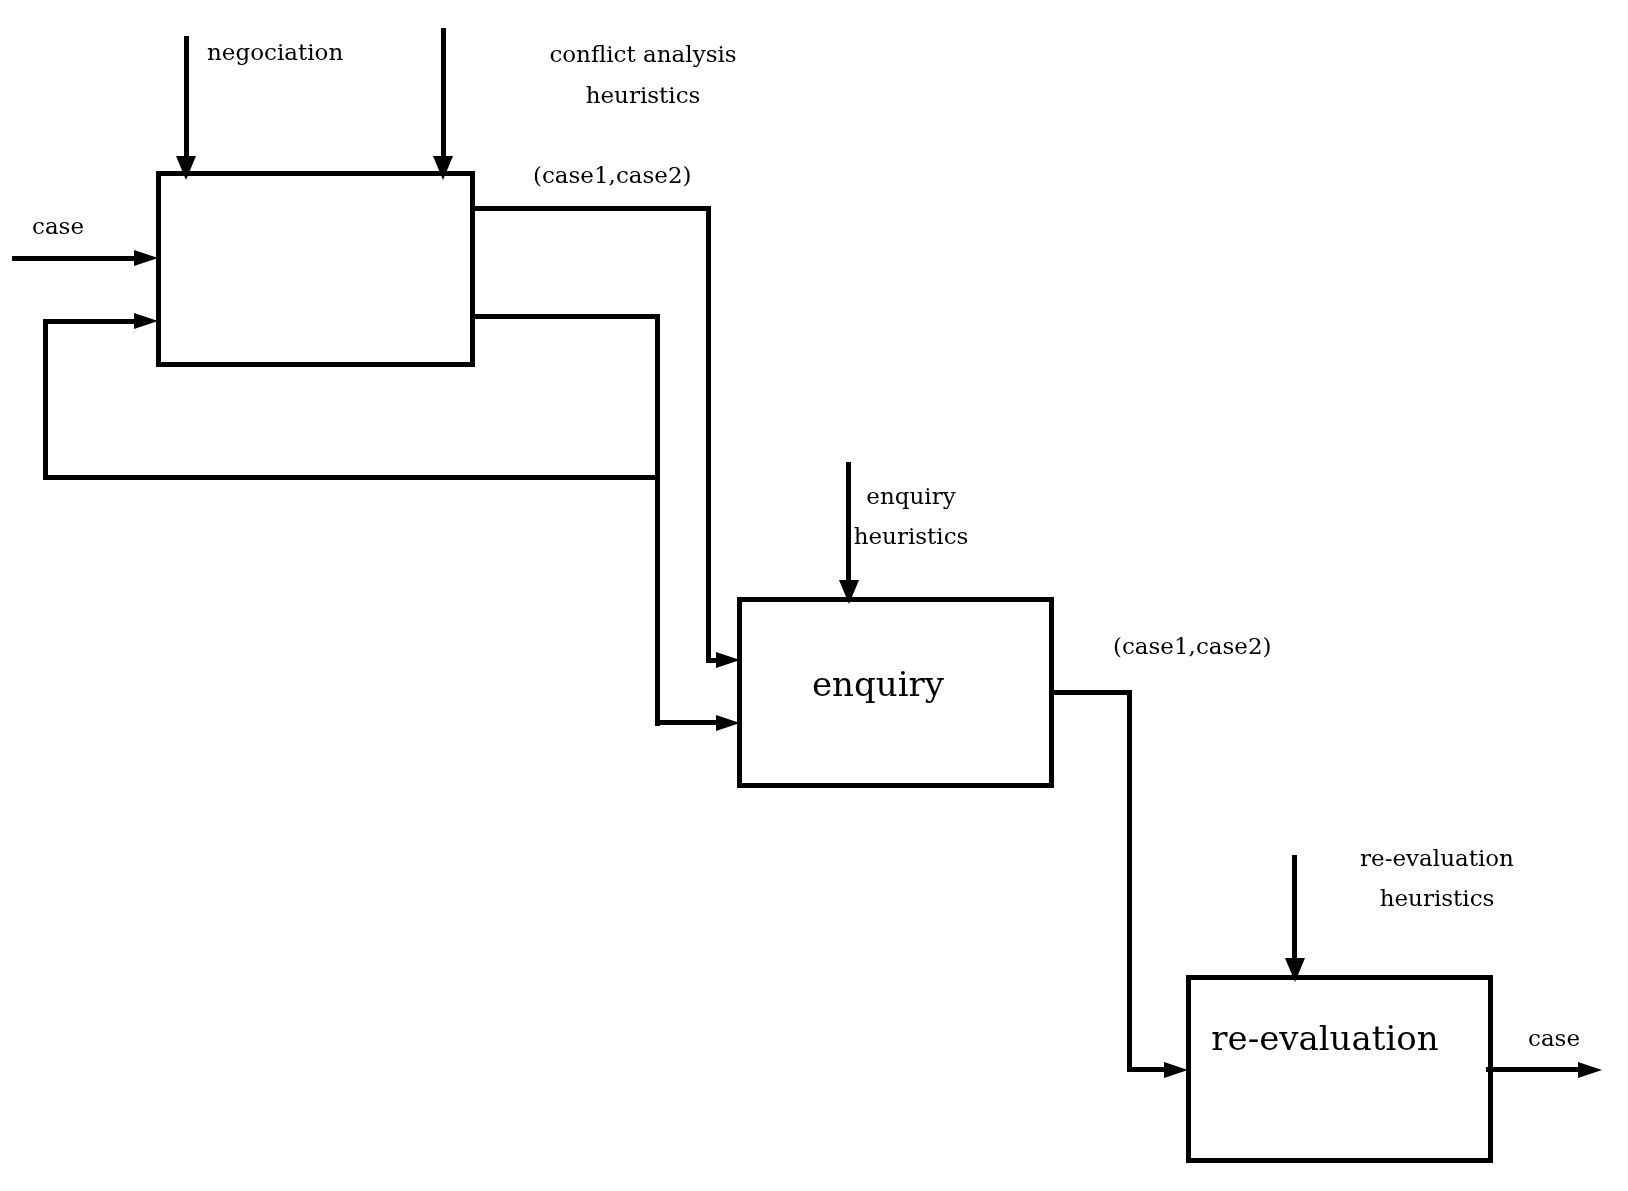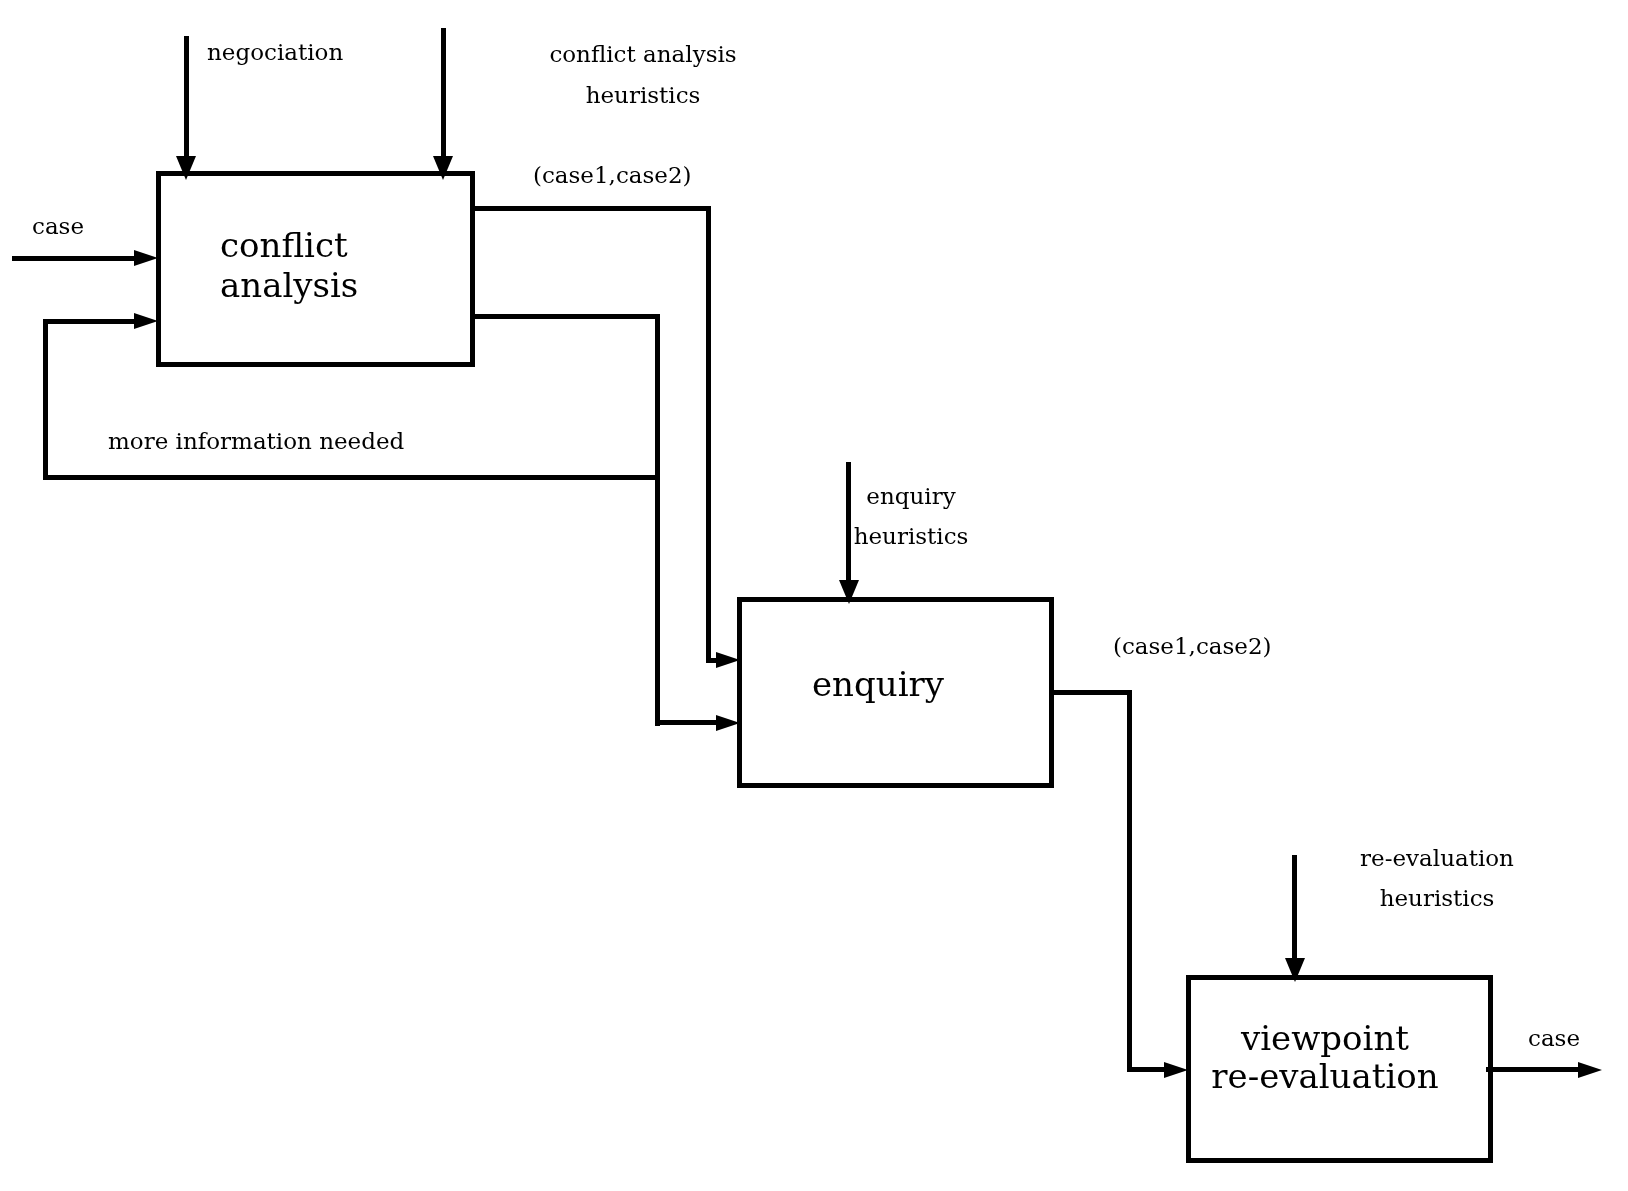--- a/index.html
+++ b/index.html
@@ -52,10 +52,6 @@
 <div class="canvas">
 
   <div class="node" style="left:156px; top:171px; width:319px; height:196px;"></div>
-  <div class="node-text" style="left:220px; top:225px; line-height:40px; text-align:left;">
-    <div>conflict</div>
-    <div>analysis</div>
-  </div>
 
   <div class="node" style="left:737px; top:597px; width:317px; height:191px;"></div>
   <div class="node-text" style="left:812px; top:664px;">

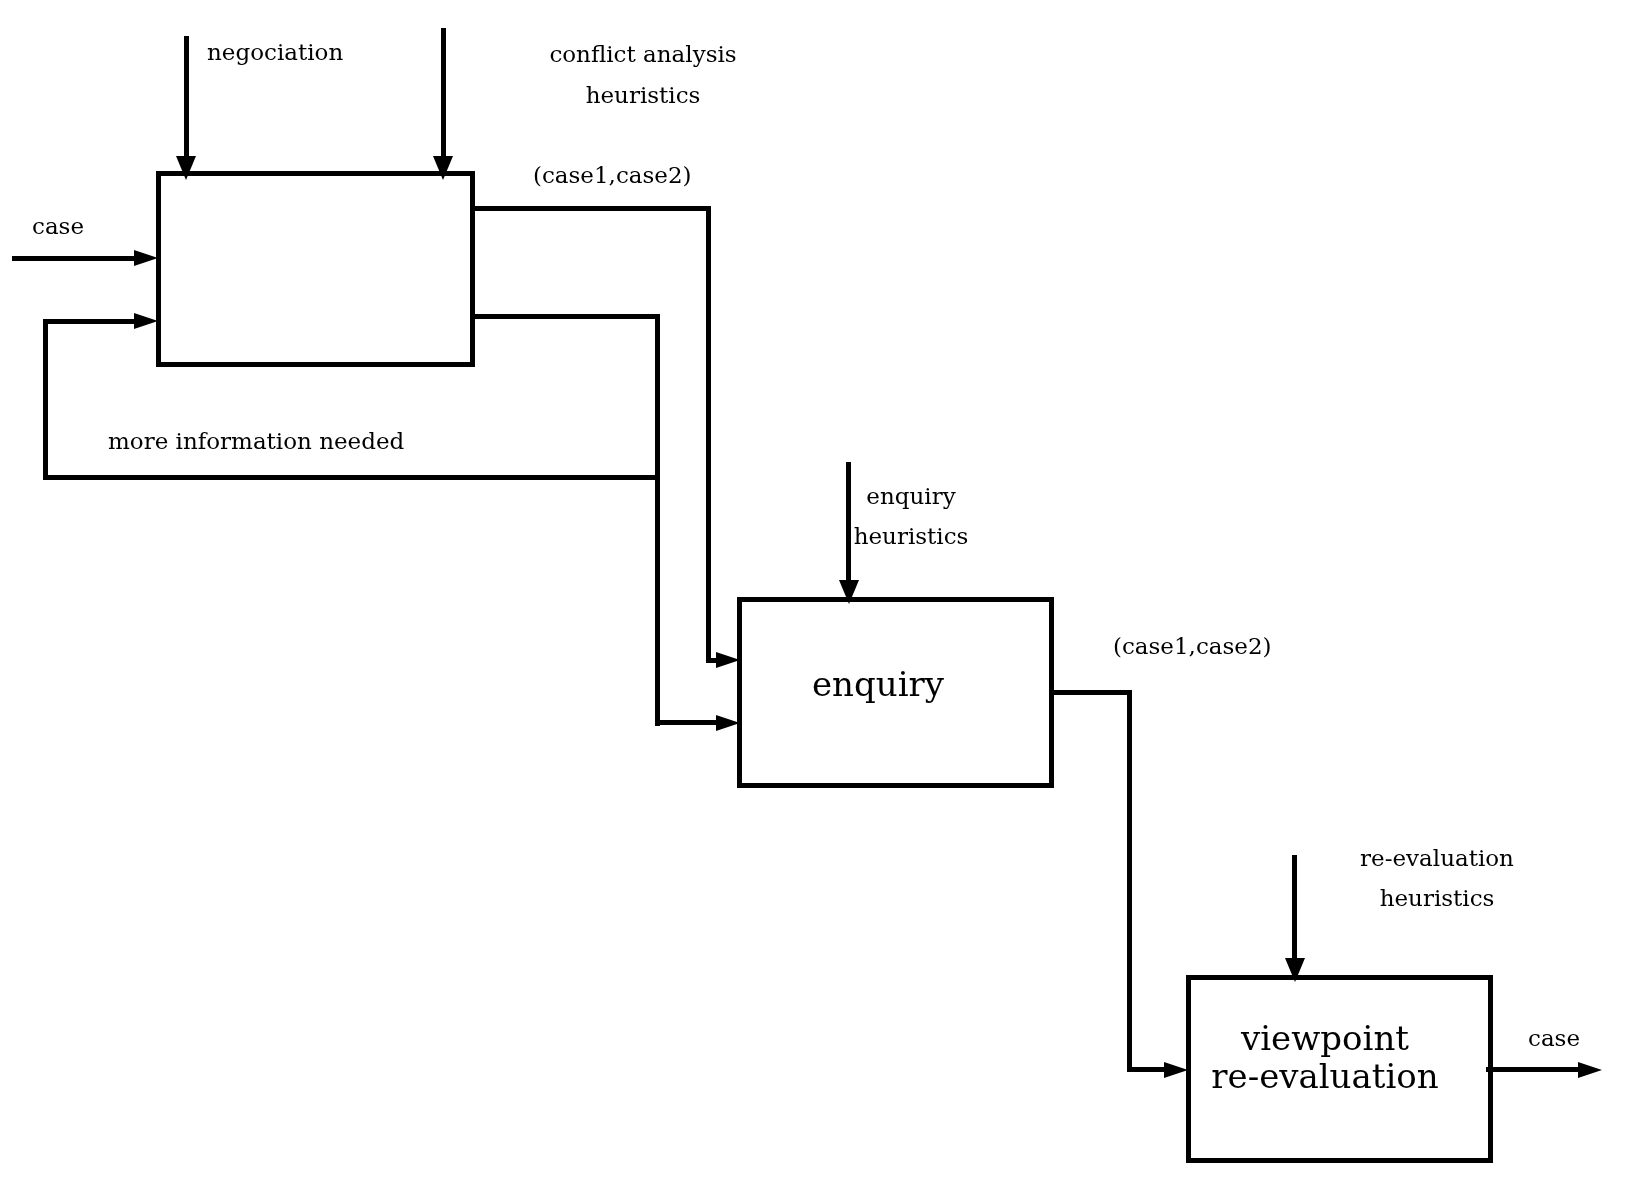--- a/index.html
+++ b/index.html
@@ -75,7 +75,6 @@
 
   <div class="lbl" style="left:533px; top:163px;">(case1,case2)</div>
 
-  <div class="lbl" style="left:108px; top:429px;">more information needed</div>
 
   <div class="lbl center" style="left:761px; top:476px; width:300px; line-height:40px;">
     <div>enquiry</div>

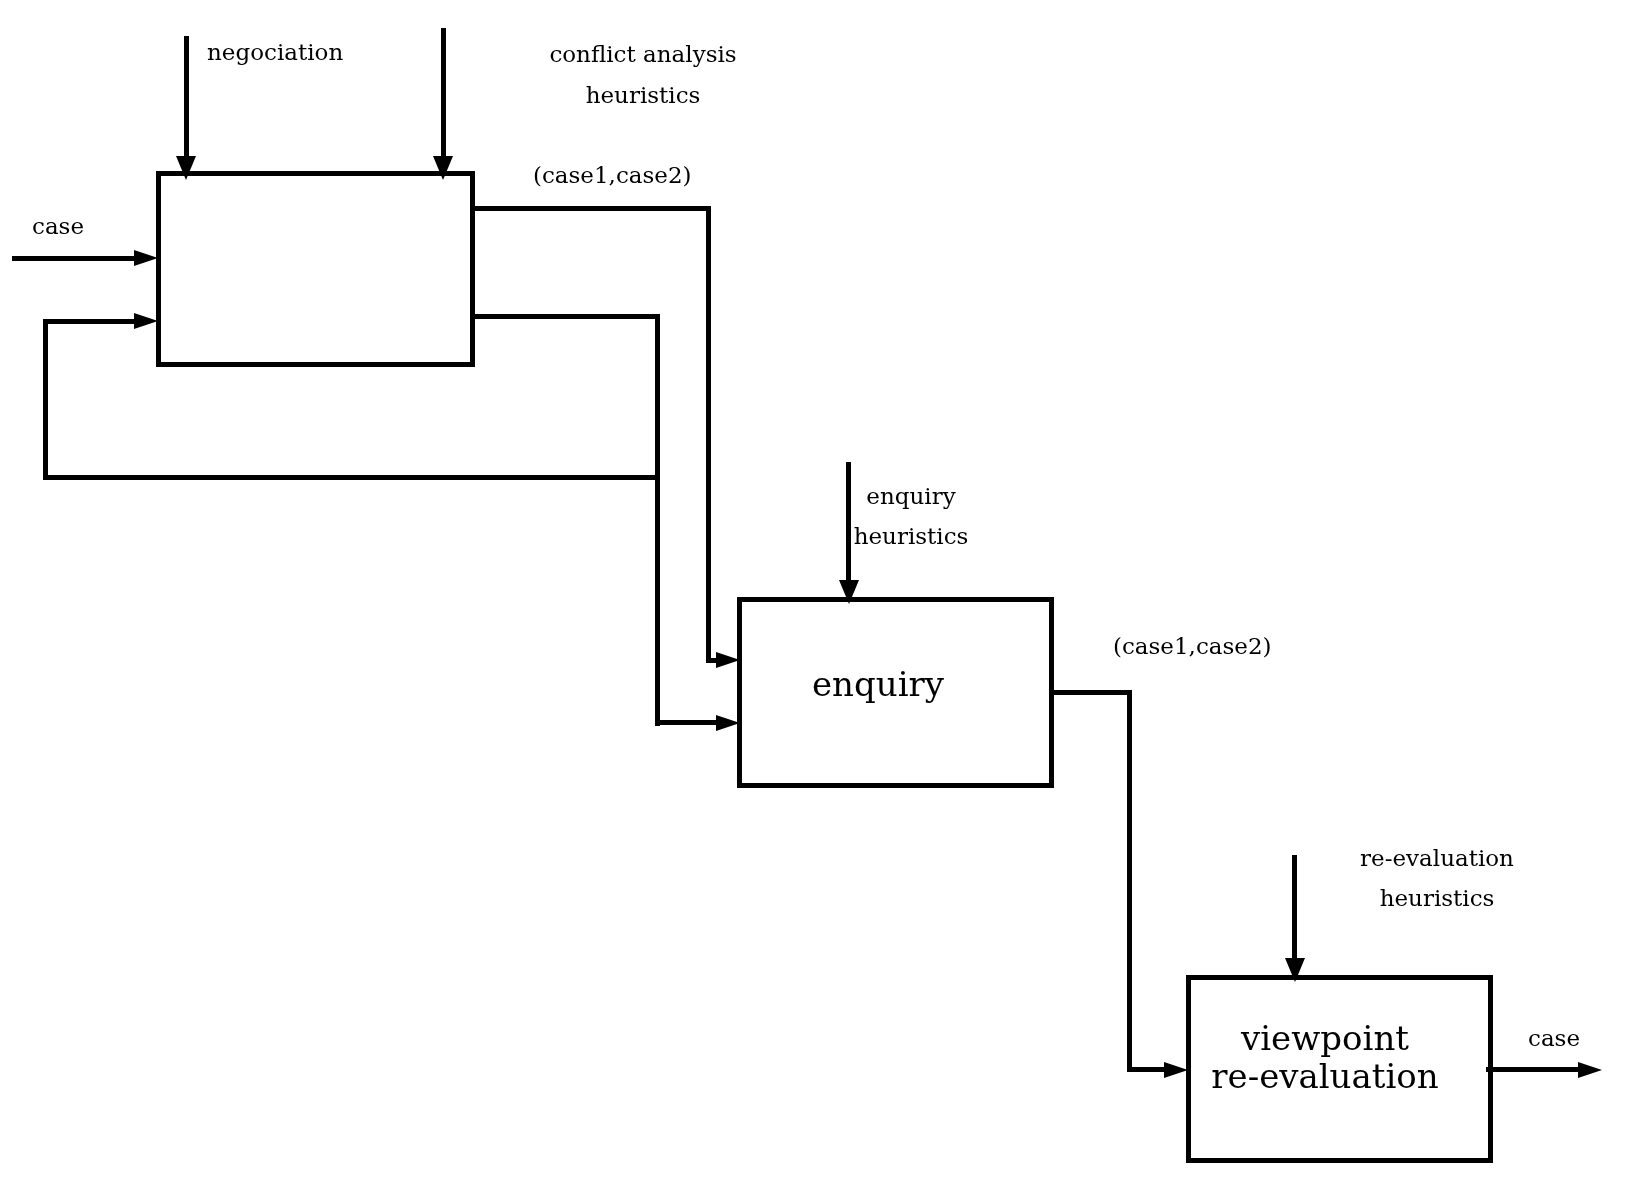--- a/index.html
+++ b/index.html
@@ -60,7 +60,6 @@
 
   <div class="node" style="left:1186px; top:975px; width:307px; height:188px;"></div>
   <div class="node-text" style="left:1165px; top:1019px; width:320px; line-height:38px; text-align:center;">
-    <div>viewpoint</div>
     <div>re-evaluation</div>
   </div>
 

